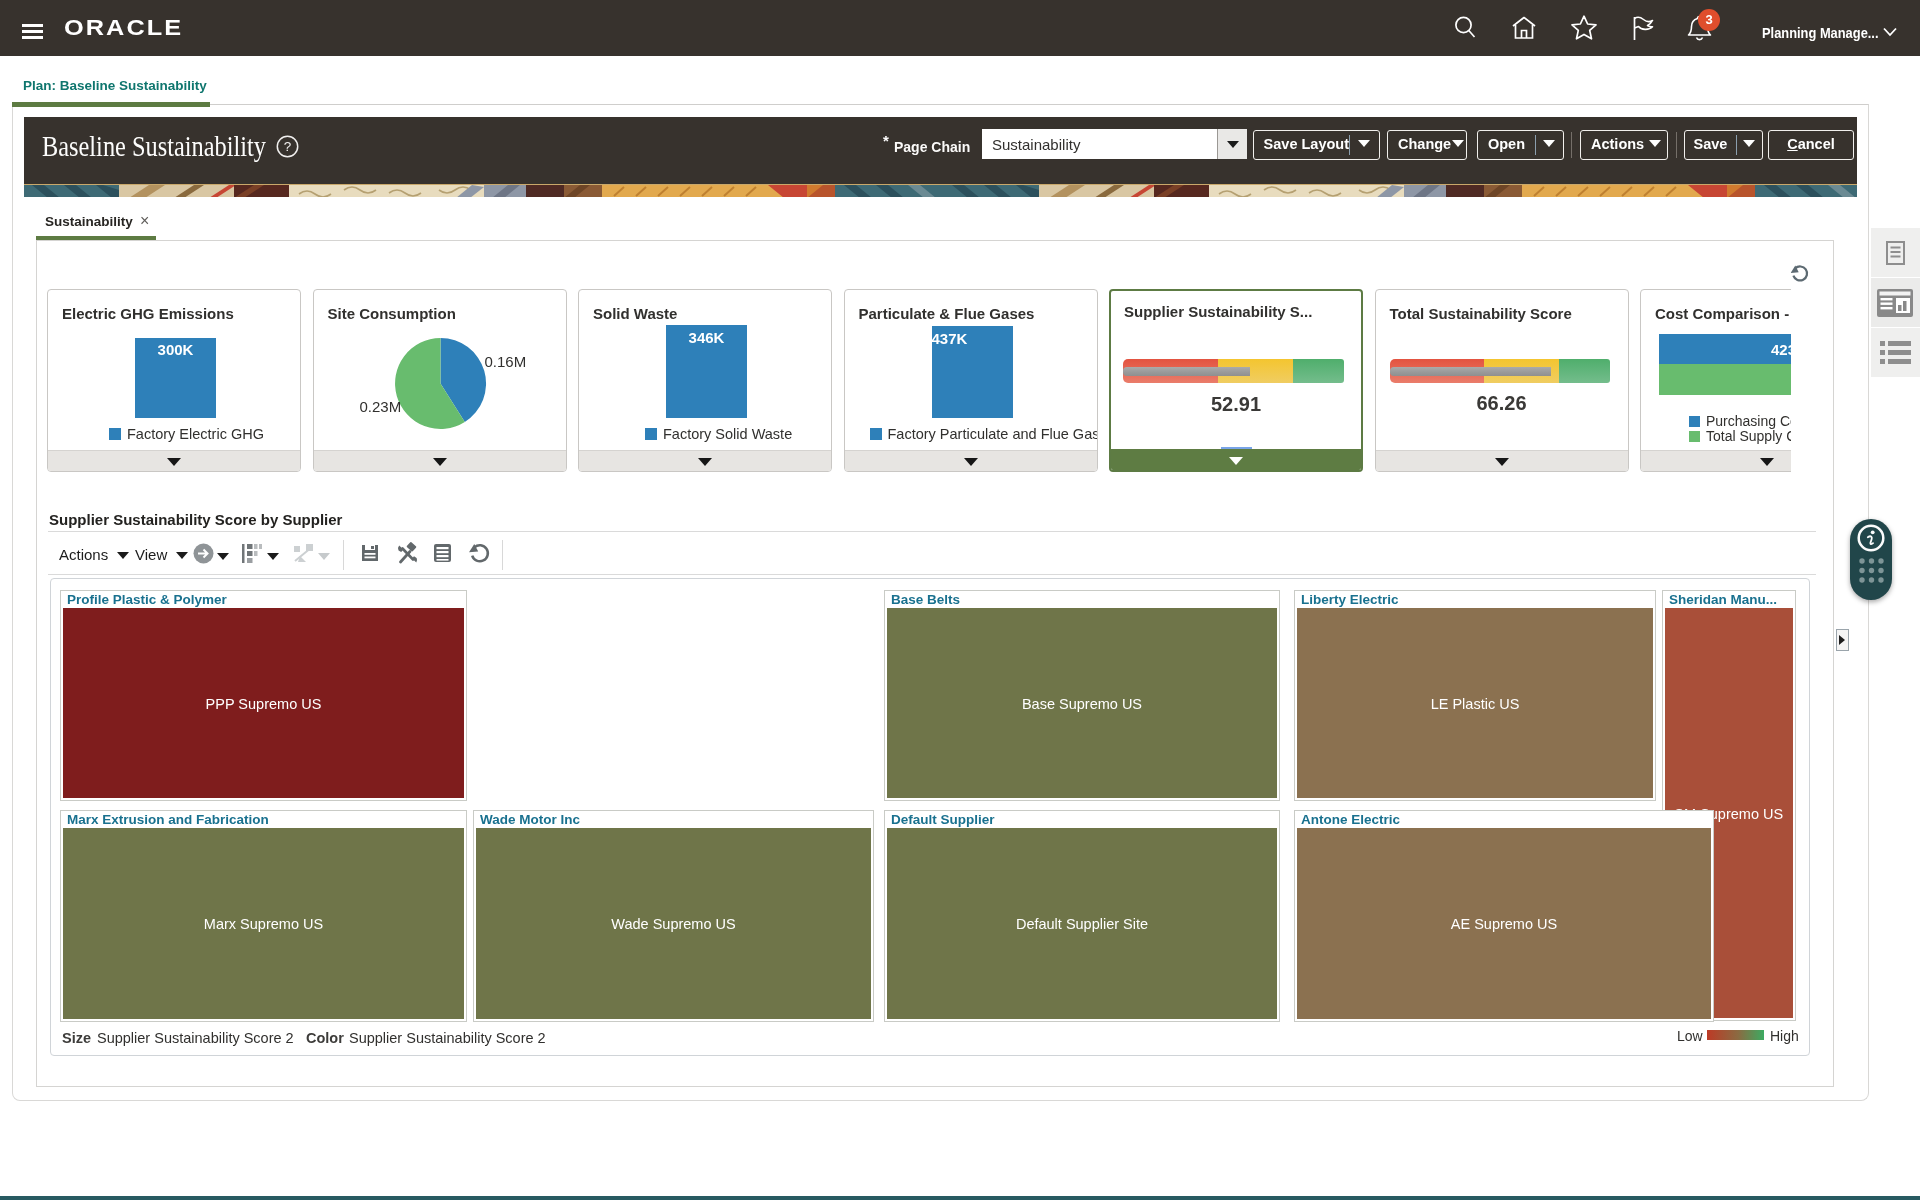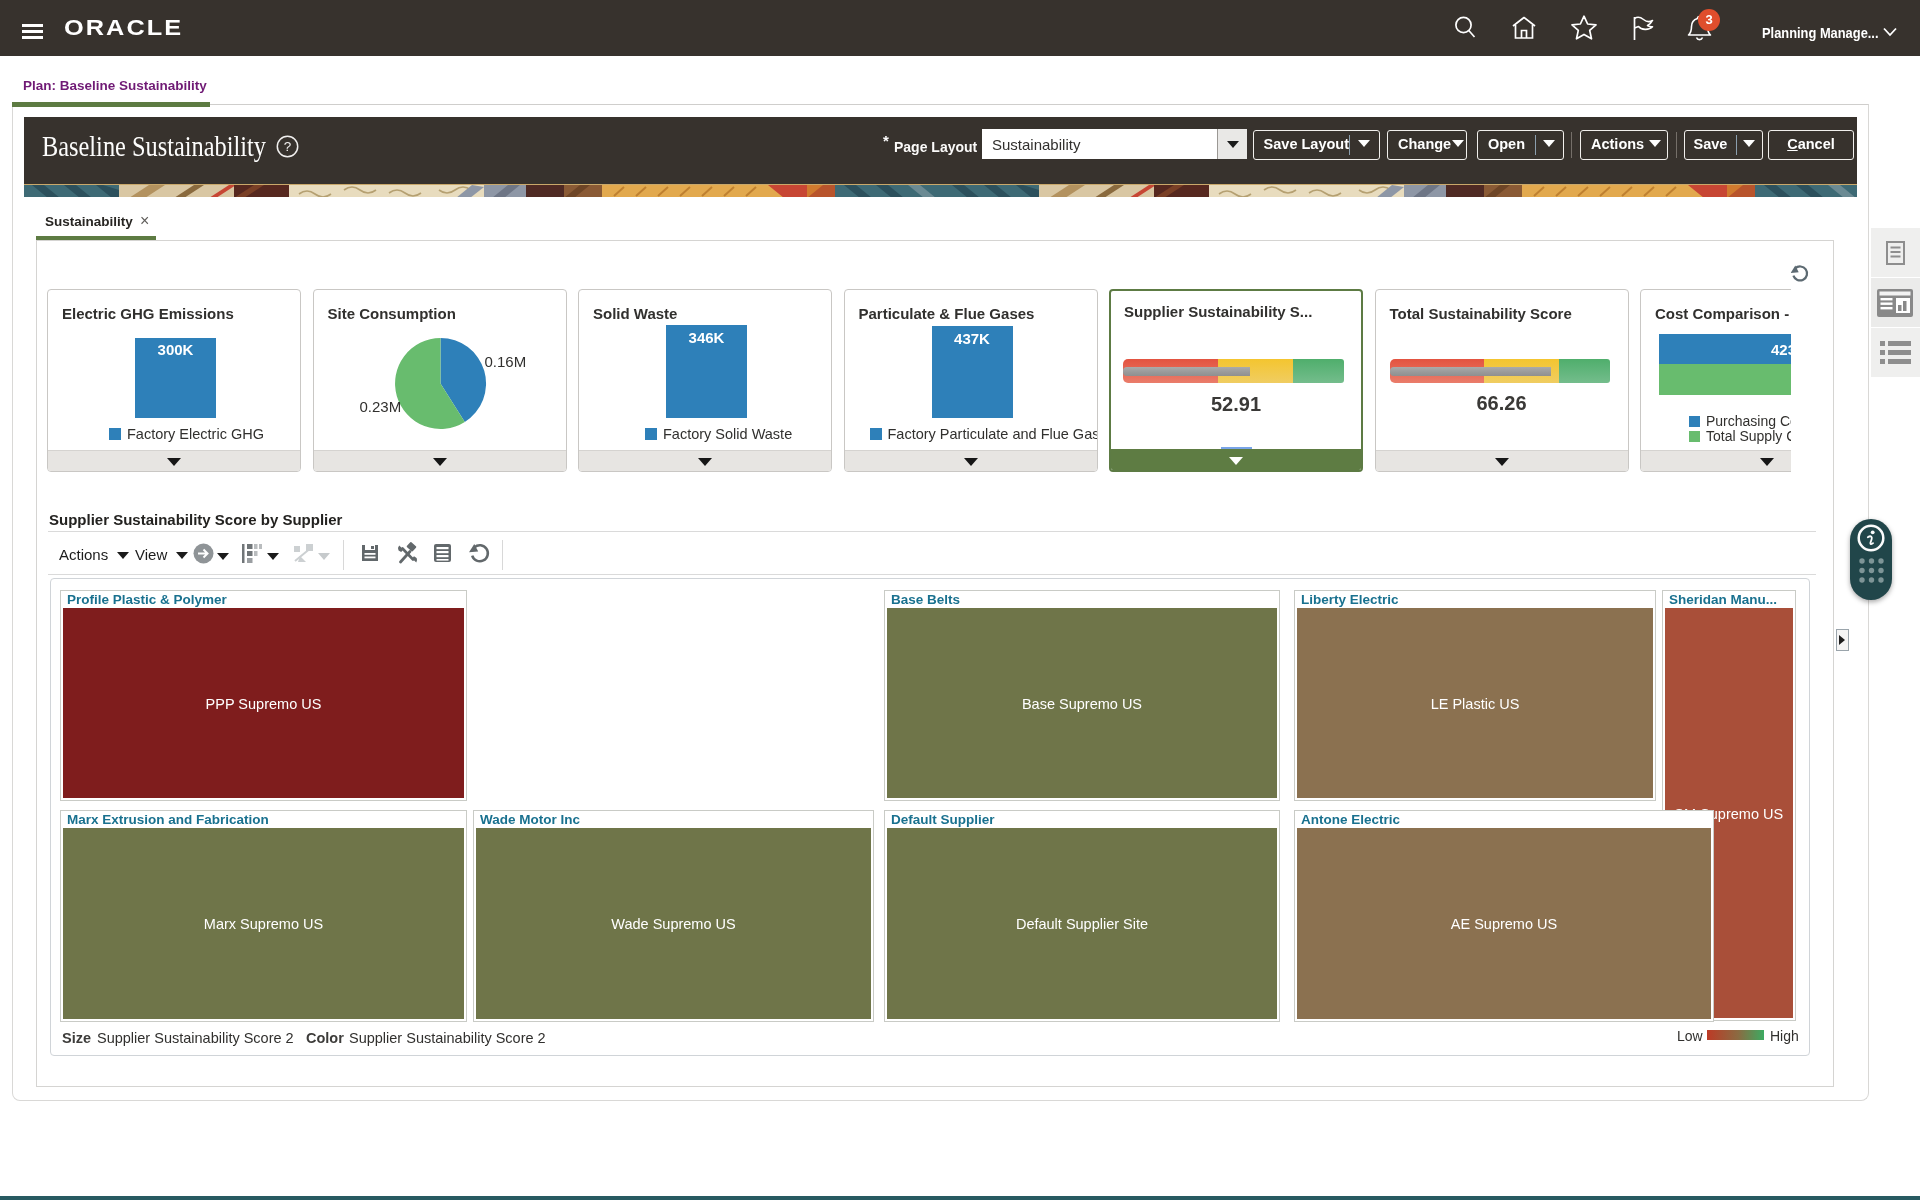--- a/index.html
+++ b/index.html
@@ -67,7 +67,7 @@
     <path d="M2 2.5 L8 9 L14 2.5" fill="none" stroke="#fff" stroke-width="1.8"></path>
   </svg>
 
-  <div class="abs b" style="left:23px;top:78px;font-size:13.5px;color:#701a75;text-align:center;">Plan: Baseline Sustainability</div>
+  <div class="abs b" style="left:23px;top:78px;font-size:13.5px;color:#0f766e;text-align:center;">Plan: Baseline Sustainability</div>
 
   <div class="abs" id="outerpanel" style="left:12px;top:104px;width:1857px;height:997px;background:#fff;border:1px solid #d9d8d6;border-radius:0 0 8px 8px;border-top-color:#cfcecc;"></div>
   <div class="abs" style="left:12px;top:102px;width:198px;height:4.5px;background:#5d7b42;"></div>

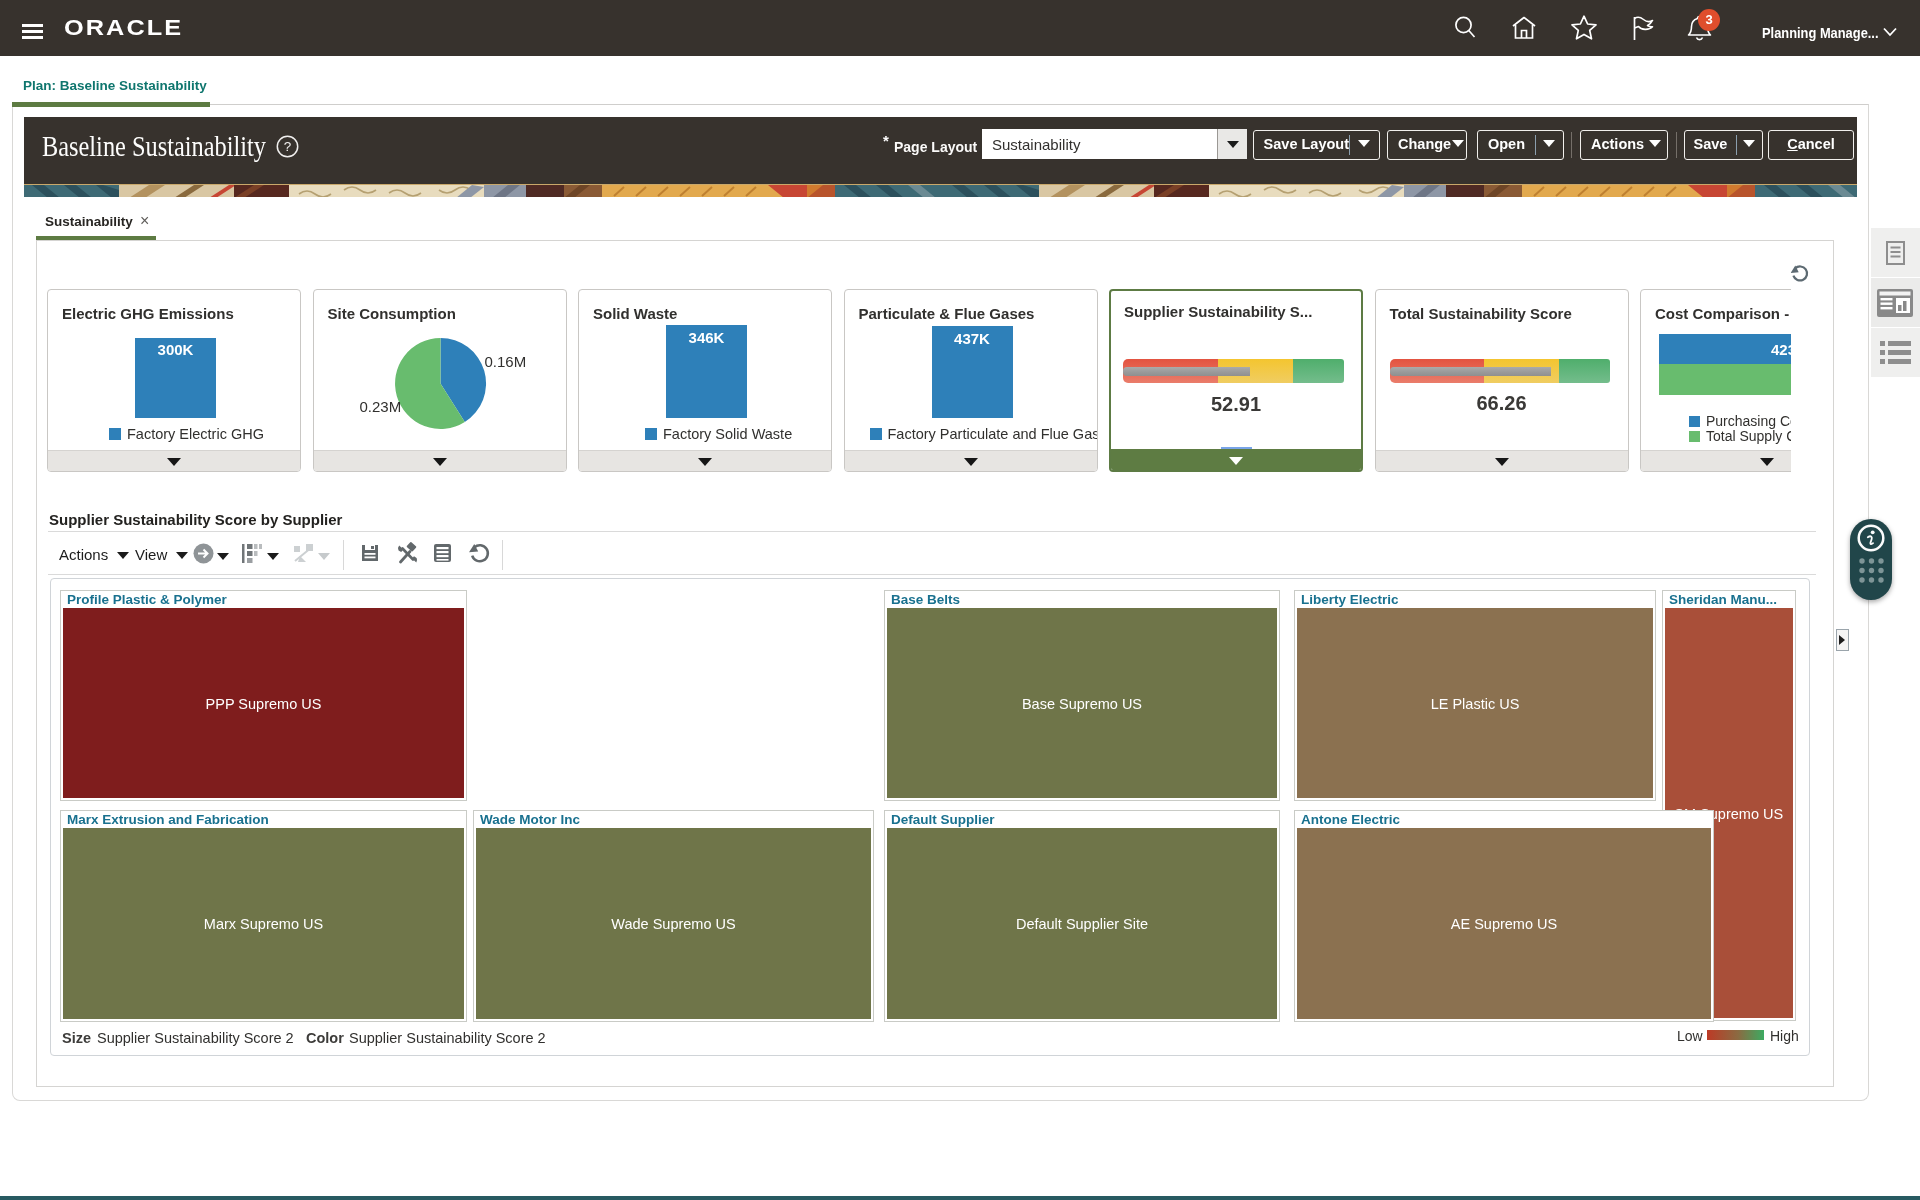--- a/index.html
+++ b/index.html
@@ -127,7 +127,7 @@
   </div>
 
   <div class="abs b" style="left:883px;top:132px;font-size:15px;color:#fff;">*</div>
-  <div class="abs b" style="left:894px;top:139px;font-size:14px;color:#fbfaf9;">Page Layout</div>
+  <div class="abs b" style="left:894px;top:139px;font-size:14px;color:#fbfaf9;">Page Chain</div>
   <div class="abs" style="left:982px;top:129px;width:235px;height:30px;background:#fff;"></div>
   <div class="abs" style="left:992px;top:136px;font-size:15px;color:#32302e;">Sustainability</div>
   <div class="abs" style="left:1217px;top:129px;width:30px;height:30px;background:#e9e8e6;border-left:1px solid #9b9894;text-align:center;line-height:30px;"><span class="ktri"></span></div>

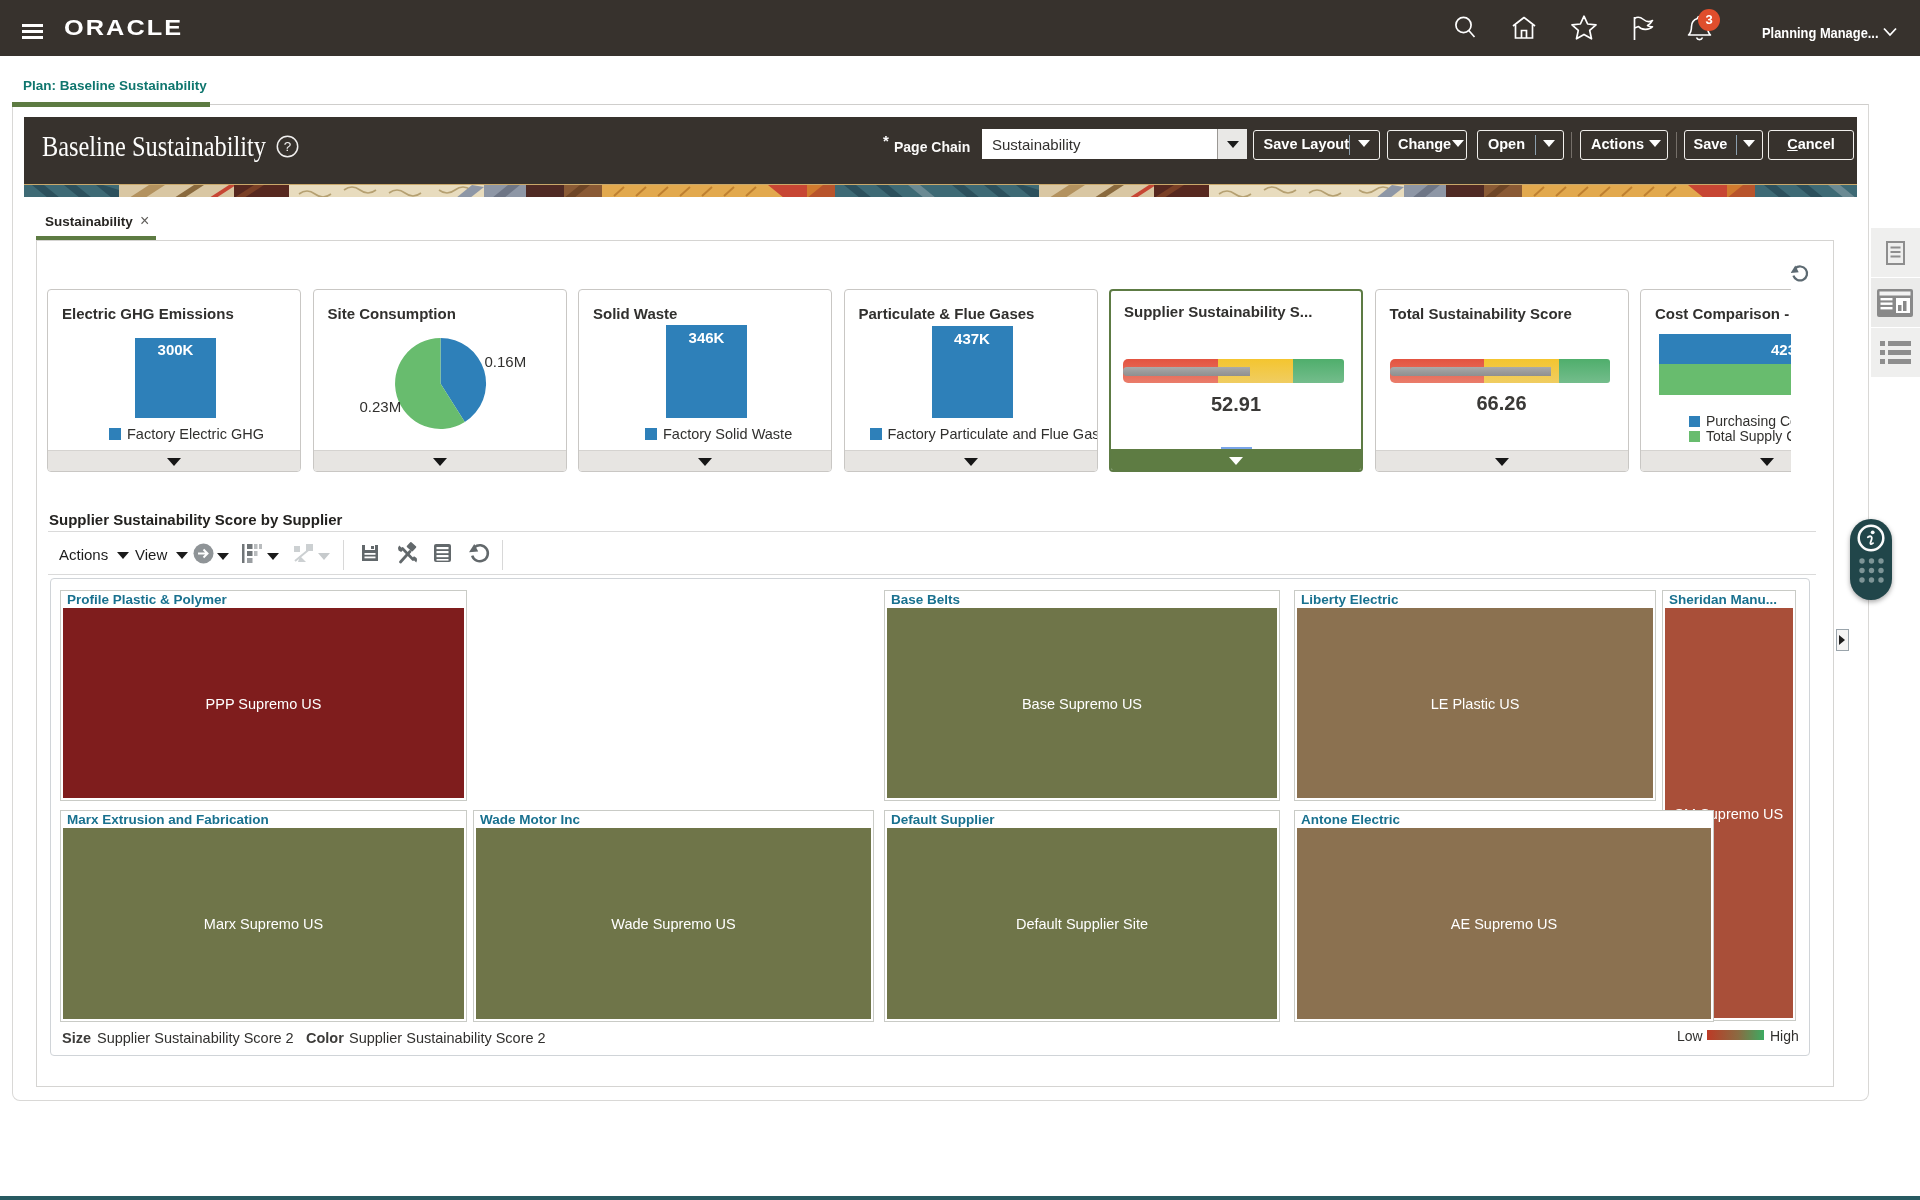--- a/index.html
+++ b/index.html
@@ -202,7 +202,7 @@
   <div class="card" style="left:806.5px;top:3px;">
     <div class="ctitle">Particulate &amp; Flue Gases</div>
     <div class="abs" style="left:87px;top:36px;width:81px;height:92px;background:#2e80b9;"></div>
-    <div class="abs b" style="left:87px;top:40px;width:81px;text-align:center;font-size:15px;color:#fff;">437K</div>
+    <div class="abs b" style="left:87px;top:40px;width:81px;font-size:15px;color:#fff;">437K</div>
     <div class="leg" style="left:25px;top:136px;"><span class="lsq" style="background:#2e80b9;"></span>Factory Particulate and Flue Gases</div>
     <div class="cfoot">
           <div class="ftri"></div>

